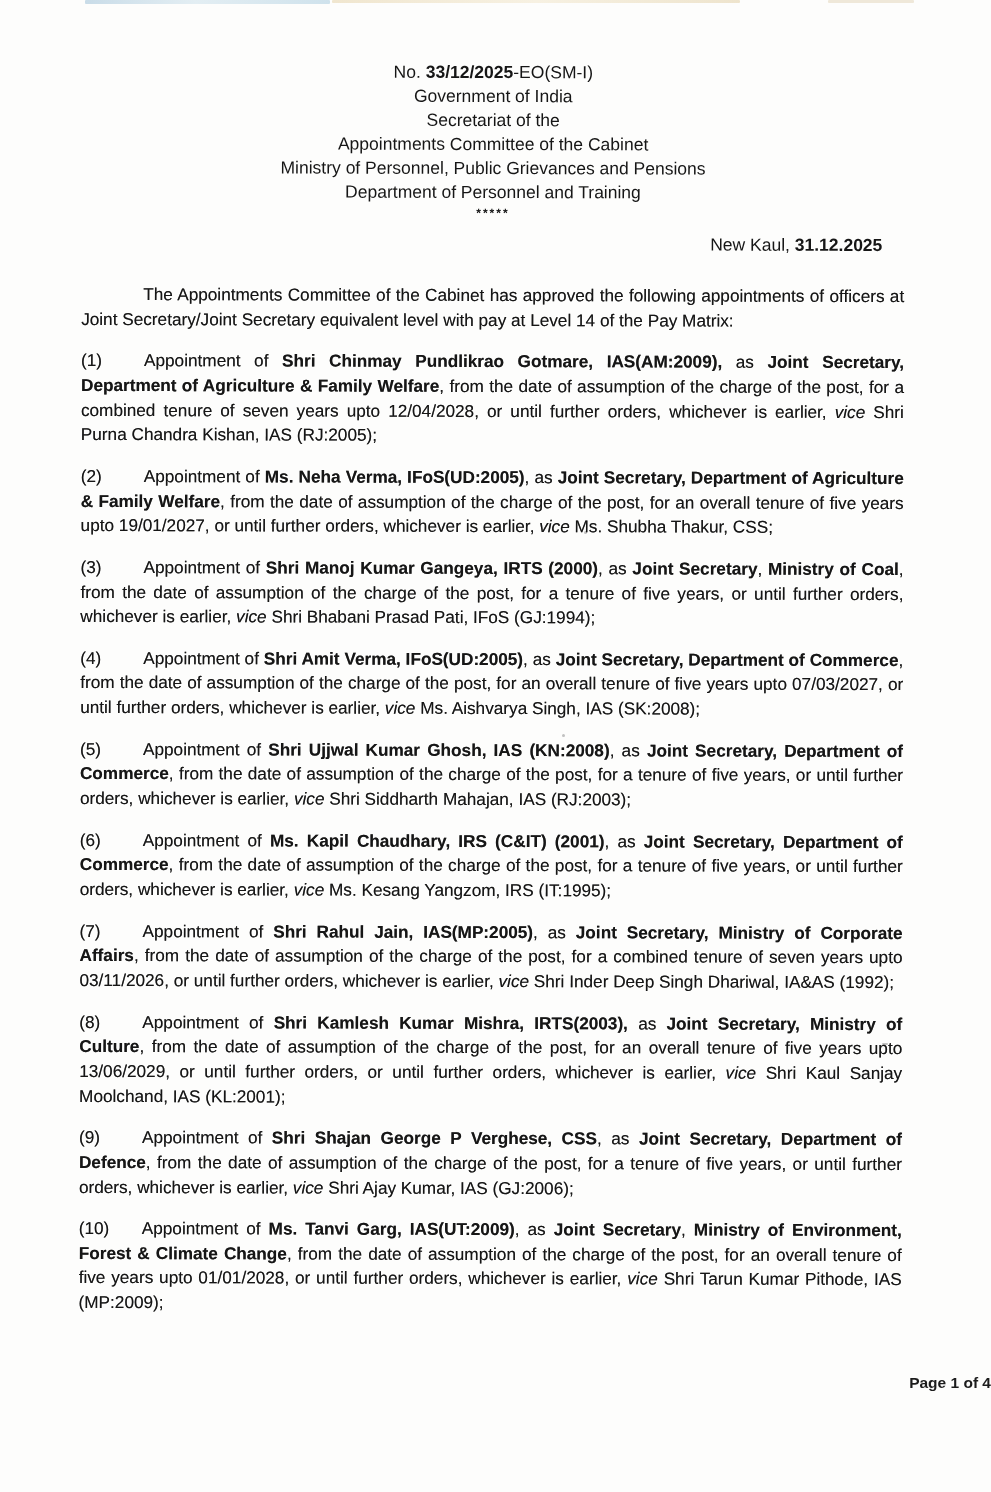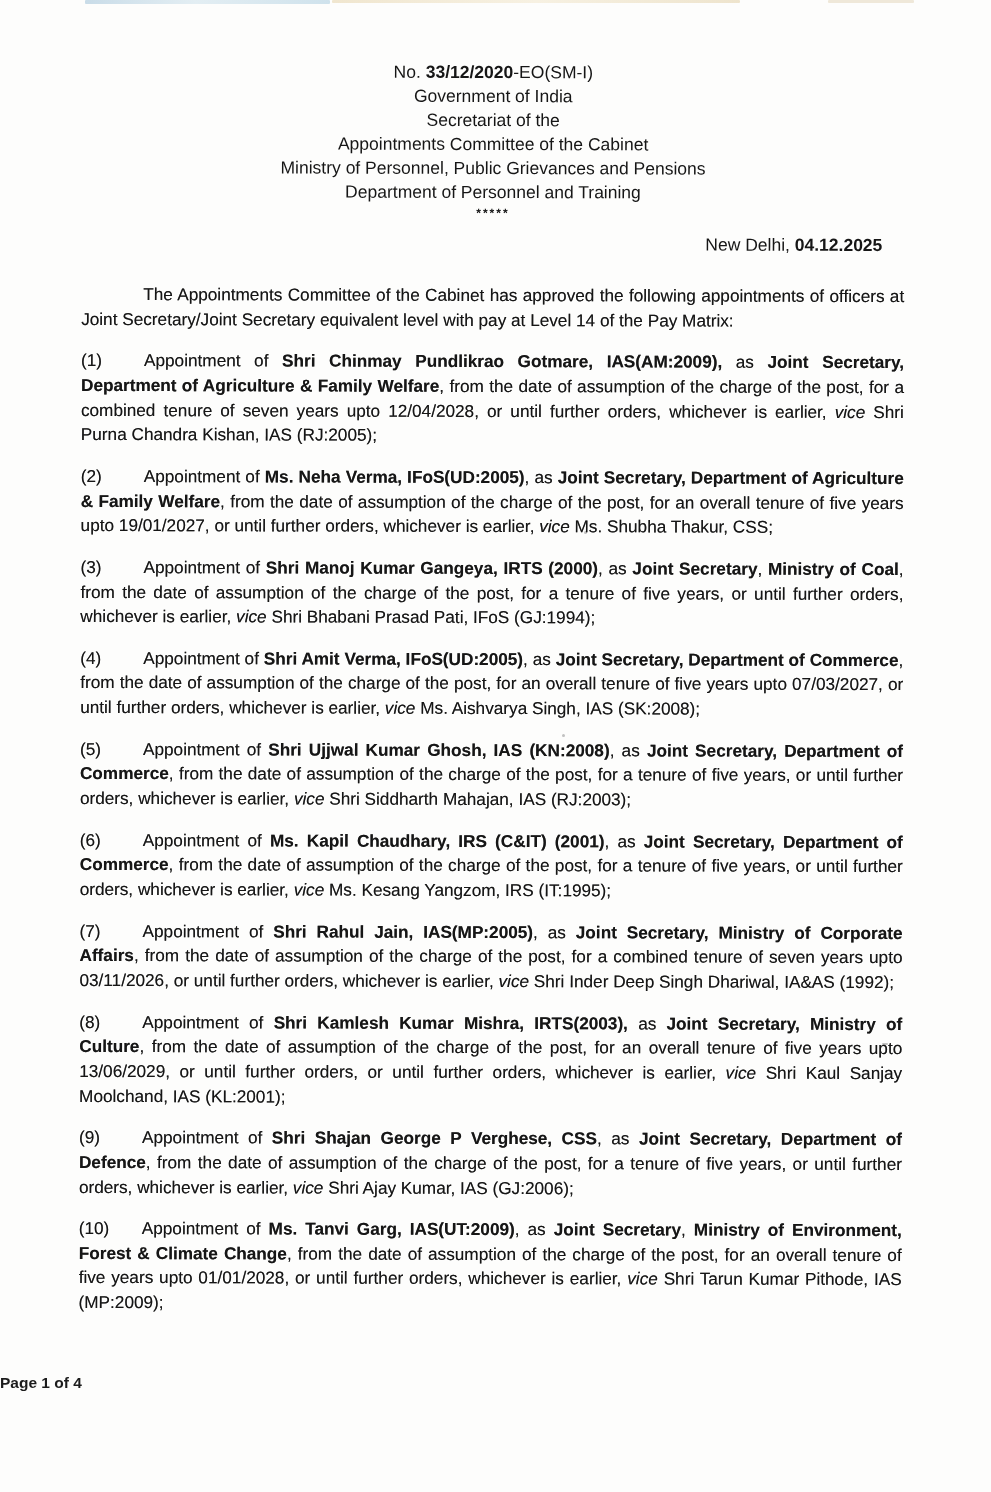--- a/index.html
+++ b/index.html
@@ -62,7 +62,7 @@
   <div class="content">
 
     <div class="hdr">
-      <div><span>No. </span><span class="b">33/12/2020</span><span>-EO(SM-I)</span></div>
+      <div><span>No. </span><span class="b">33/12/2025</span><span>-EO(SM-I)</span></div>
       <div>Government of India</div>
       <div>Secretariat of the</div>
       <div>Appointments Committee of the Cabinet</div>

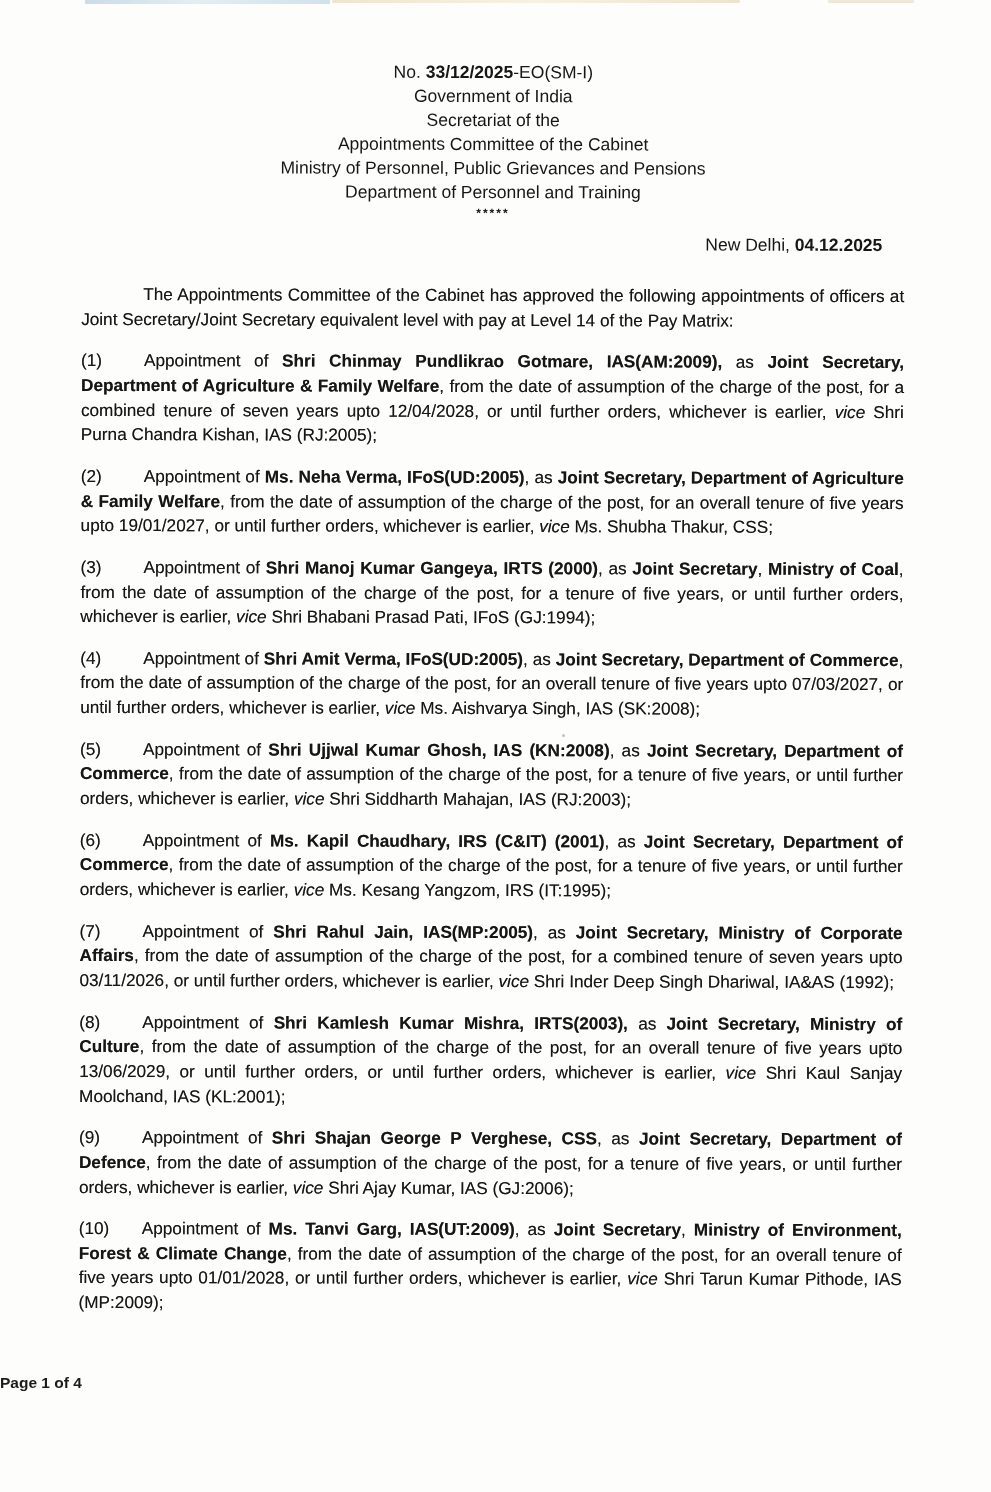--- a/index.html
+++ b/index.html
@@ -71,7 +71,7 @@
       <div class="stars">*****</div>
     </div>
 
-    <div class="dateline"><span>New Delhi, </span><span class="b">04.12.2025</span></div>
+    <div class="dateline"><span>New Kaul, </span><span class="b">04.12.2025</span></div>
 
     <p class="para intro">The Appointments Committee of the Cabinet has approved the following appointments of officers at Joint Secretary/Joint Secretary equivalent level with pay at Level 14 of the Pay Matrix:</p>
 

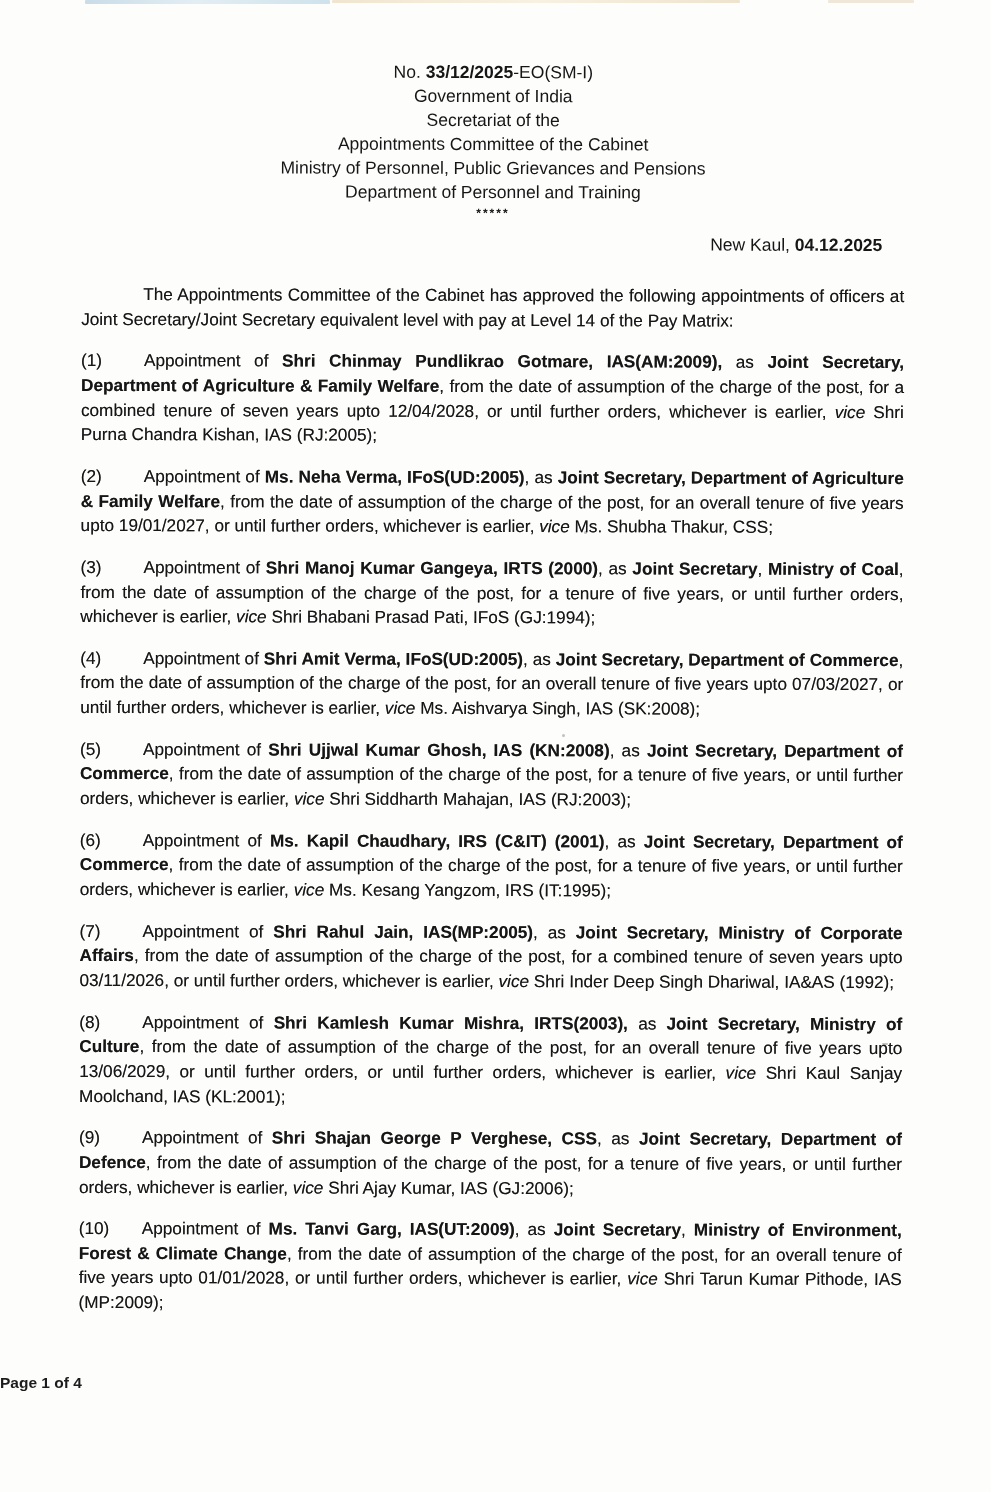--- a/index.html
+++ b/index.html
@@ -71,7 +71,7 @@
       <div class="stars">*****</div>
     </div>
 
-    <div class="dateline"><span>New Kaul, </span><span class="b">04.12.2025</span></div>
+    <div class="dateline"><span>New Kaul, </span><span class="b">31.12.2025</span></div>
 
     <p class="para intro">The Appointments Committee of the Cabinet has approved the following appointments of officers at Joint Secretary/Joint Secretary equivalent level with pay at Level 14 of the Pay Matrix:</p>
 

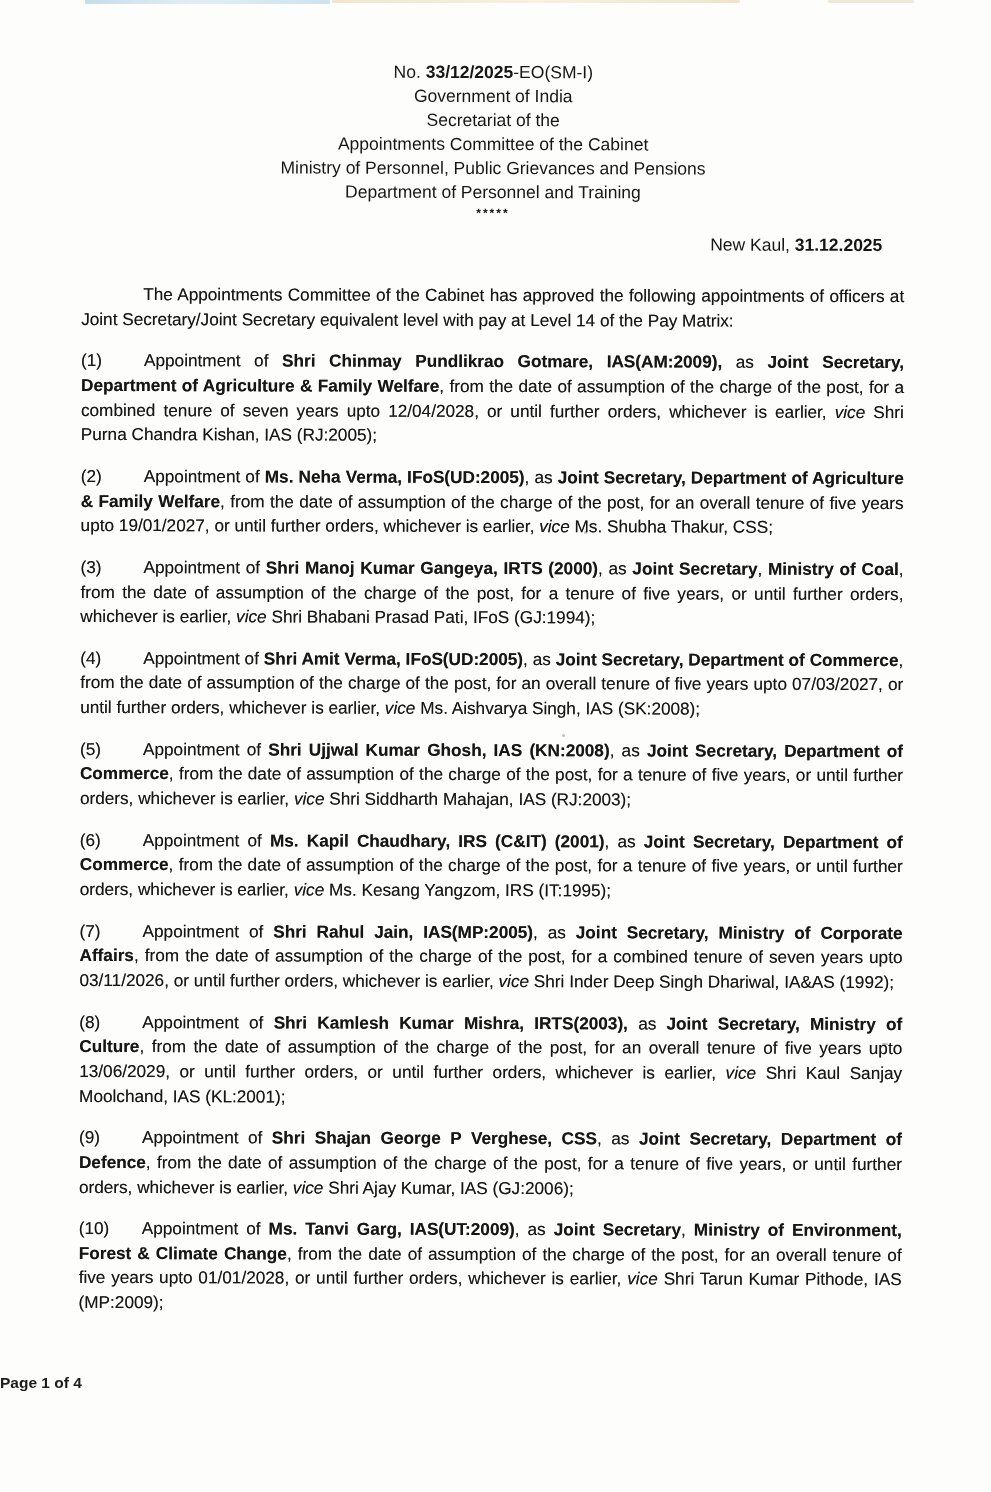--- a/index.html
+++ b/index.html
@@ -34,7 +34,7 @@
   
   .footer{
     position:absolute;left:0;right:0;top:1374px;
-    text-align:left;font-size:15.5px;font-weight:bold;
+    text-align:right;font-size:15.5px;font-weight:bold;
     font-family:"Liberation Sans", sans-serif;color:#1c1c1c;
   }
   

